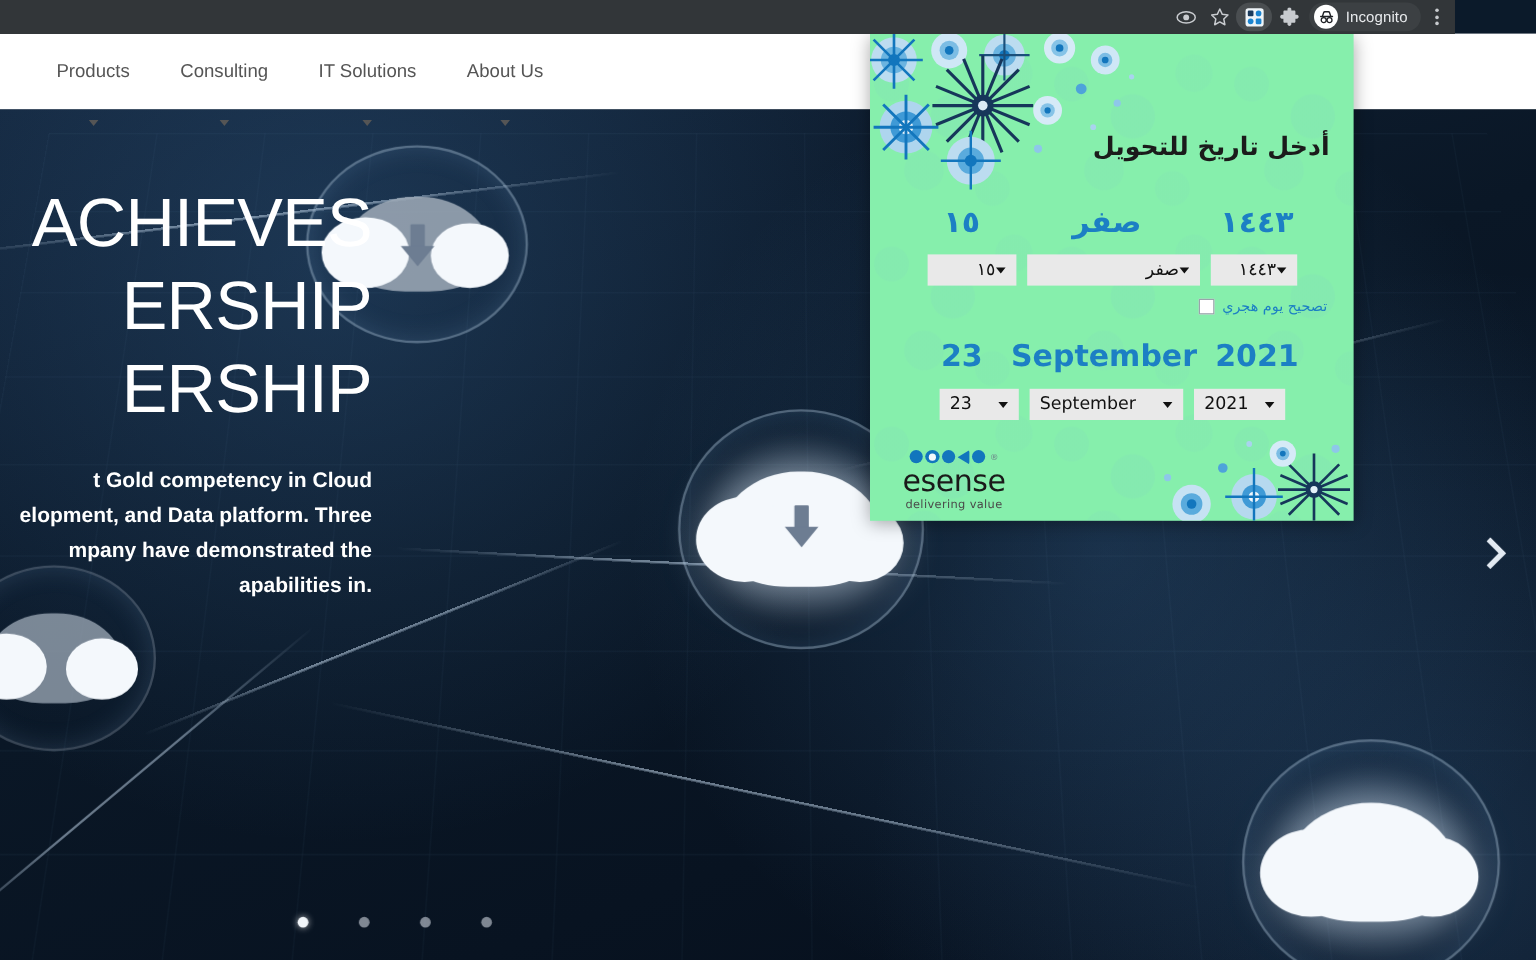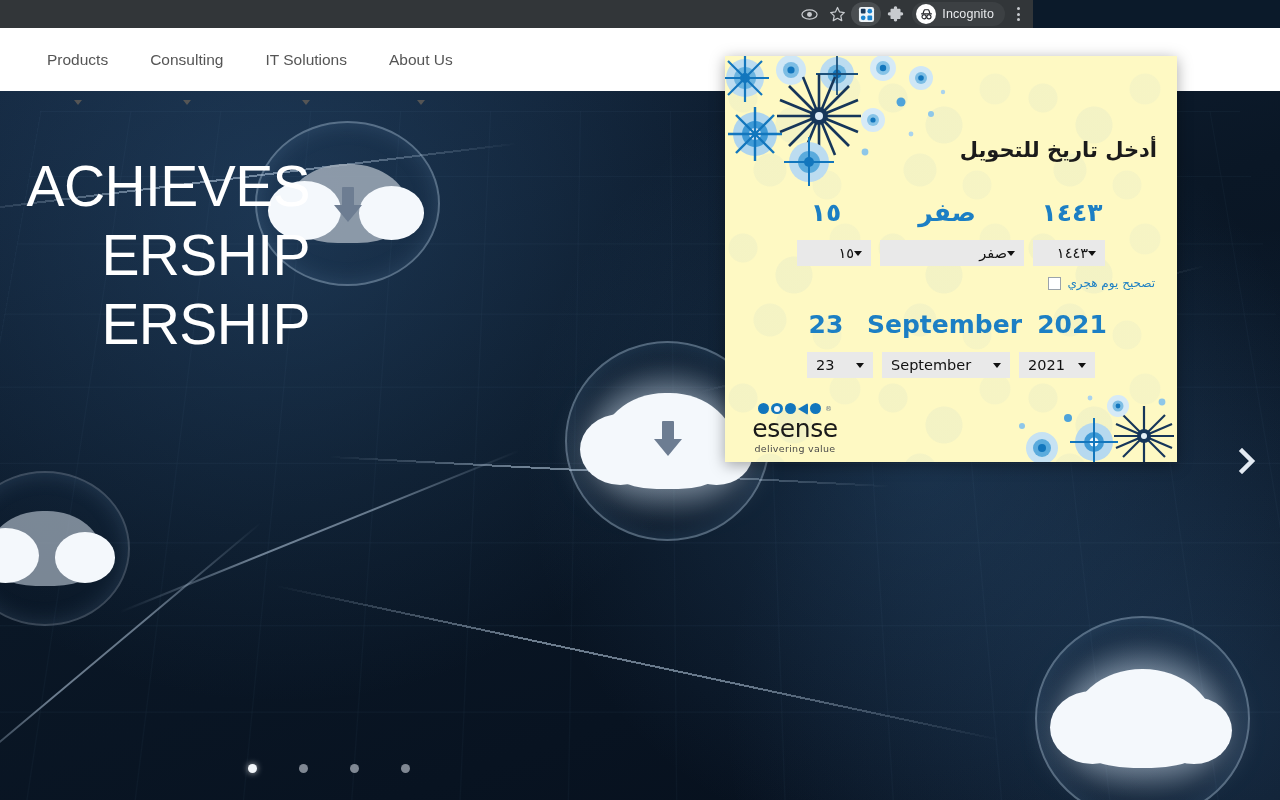--- a/index.html
+++ b/index.html
@@ -17,7 +17,7 @@
   .browser-toolbar {
     position: absolute;
     top: 0; left: 0;
-    width: 1033px;
+    width: 1212px;
     height: 28px;
     background: #323639;
     display: flex;

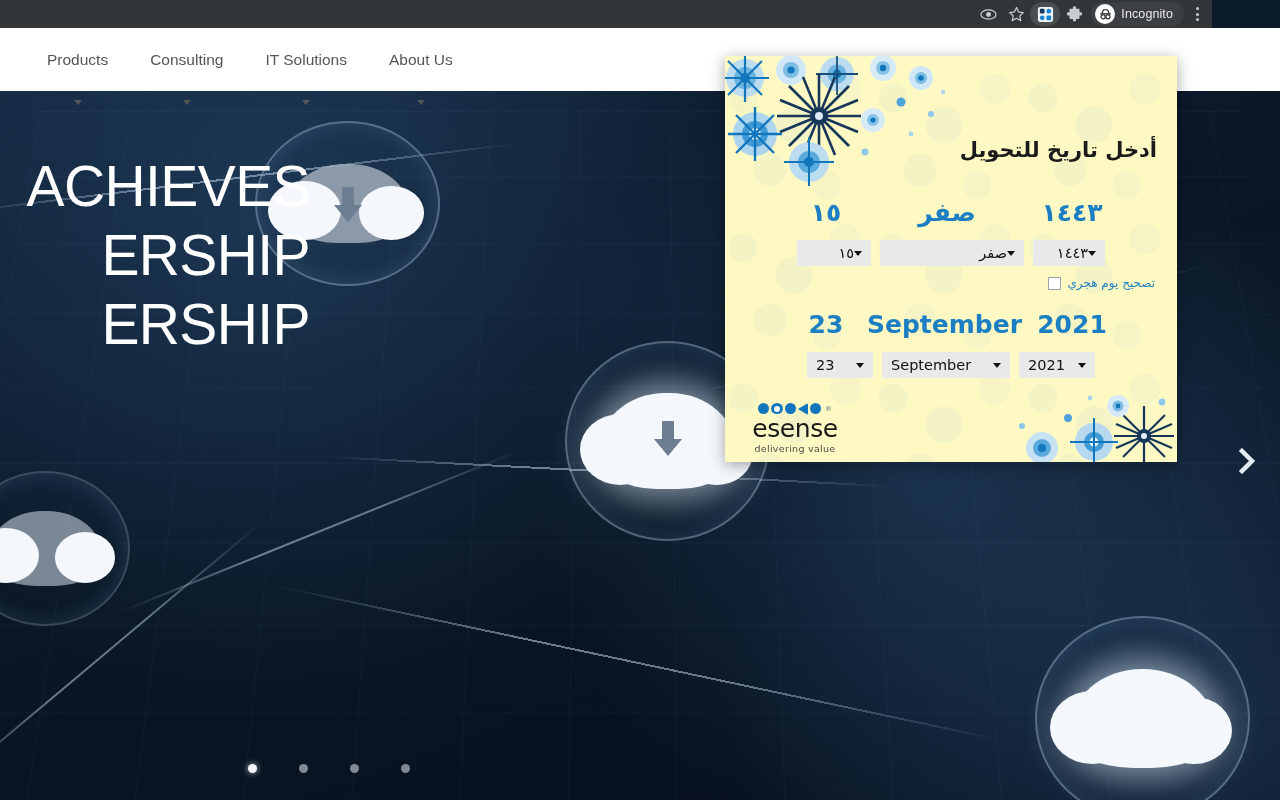--- a/index.html
+++ b/index.html
@@ -250,15 +250,14 @@
   .ext-popup {
     position: absolute;
     left: 725px; top: 28px;
-    width: 452px;
+    width: 403px;
     height: 406px;
-    background: #fef9c3;
+    background: #86efac;
     z-index: 40;
     overflow: hidden;
     box-shadow: 0 3px 14px rgba(0,0,0,0.35);
     direction: rtl;
     font-family: "DejaVu Sans", sans-serif;
-    margin-top: 28px;
   }
   
   .ext-popup::before {

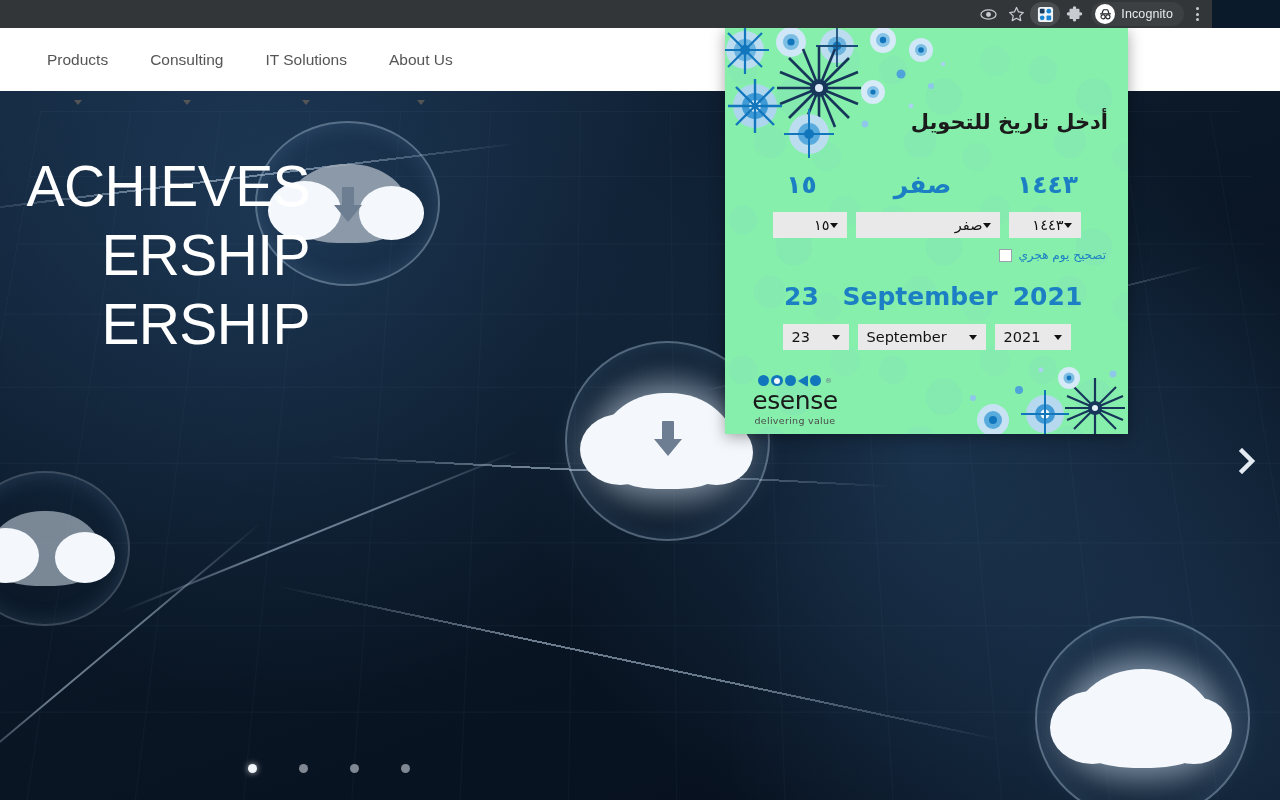--- a/index.html
+++ b/index.html
@@ -459,6 +459,12 @@
       <span>ACHIEVES</span>
       <span class="ln2">ERSHIP</span>
       <span class="ln3">ERSHIP</span>
+    </div>
+    <div class="hero-sub">
+      <span>t Gold competency in Cloud</span>
+      <span>elopment, and Data platform. Three</span>
+      <span>mpany have demonstrated the</span>
+      <span>apabilities in.</span>
     </div>
   </div>
 

